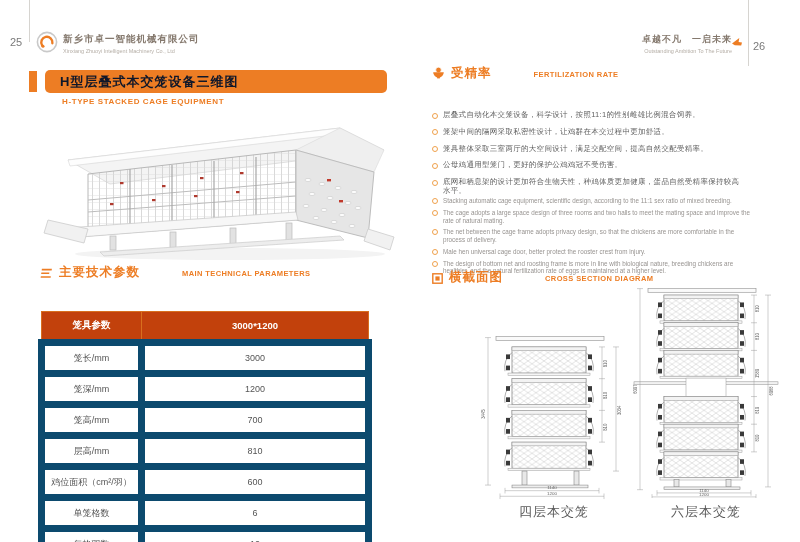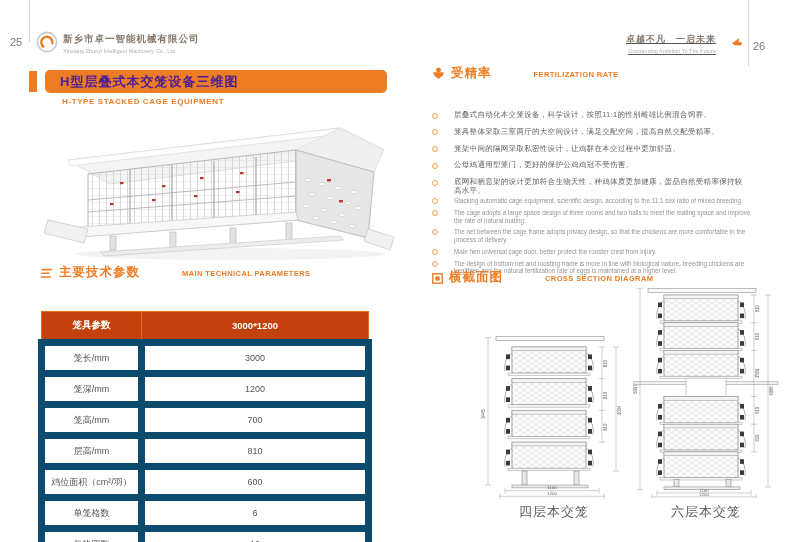--- a/index.html
+++ b/index.html
@@ -60,7 +60,7 @@
     <div class="company-en">Xinxiang Zhuoyi Intelligent Machinery Co., Ltd</div>
   </div>
 
-  <div class="abs slogan" style="right:84px;top:33px;text-decoration:underline;">
+  <div class="abs slogan" style="right:68px;top:33px;">
     <div class="slogan-cn">卓越不凡　一启未来</div>
     <div class="slogan-en">Outstanding Ambition To The Future</div>
   </div>

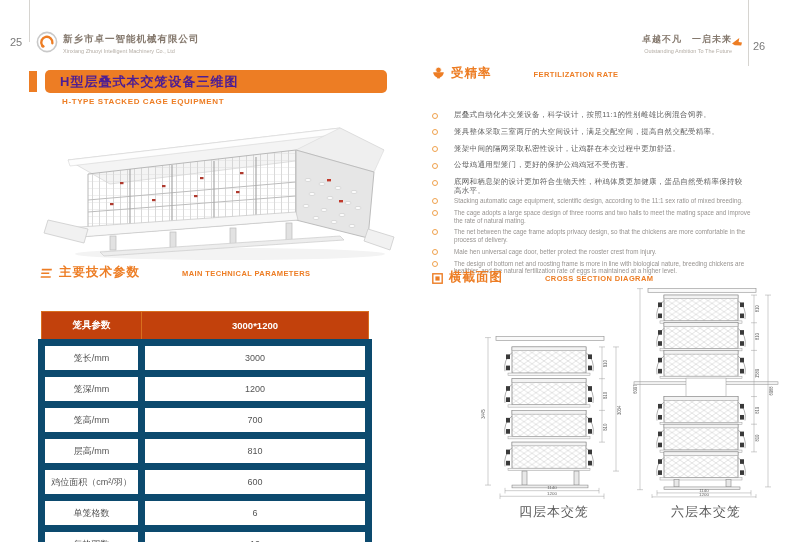--- a/index.html
+++ b/index.html
@@ -16,7 +16,7 @@
   .slogan-en{font-size:5.5px;color:#b5aea6;margin-top:2px;}
   
   .title-tab{background:#ED7D24;}
-  .title-bar{background:#ED7D24;border-radius:5px;color:#4c1d95;font-size:13px;font-weight:bold;
+  .title-bar{background:#ED7D24;border-radius:5px;color:#0f172a;font-size:13px;font-weight:bold;
              line-height:23px;padding-left:15px;letter-spacing:1px;}
   .subtitle{color:#ED7D24;font-size:8px;font-weight:bold;letter-spacing:0.6px;}
   

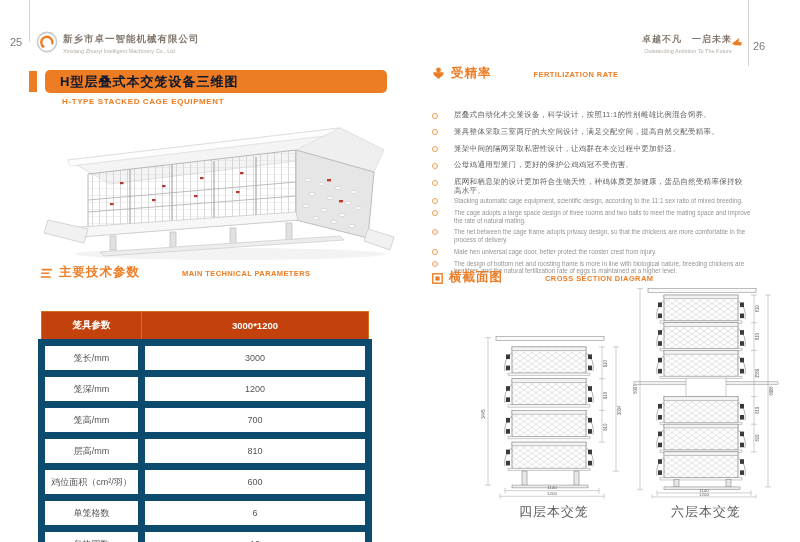--- a/index.html
+++ b/index.html
@@ -32,7 +32,7 @@
   table.params th:first-child,table.params td:first-child{width:97px;}
   
   .blist{list-style:none;margin:0;padding:0;}
-  .blist li{display:flex;align-items:flex-start;gap:16px;}
+  .blist li{display:flex;align-items:flex-start;gap:5px;}
   .ring{flex:0 0 auto;width:4px;height:4px;border:1.6px solid #EFA14C;border-radius:50%;
         background:#fff;margin-top:1.5px;}
   .cn-bullets li{margin-bottom:8.2px;font-size:7.5px;color:#5f5f5f;letter-spacing:0.3px;line-height:1.15;}

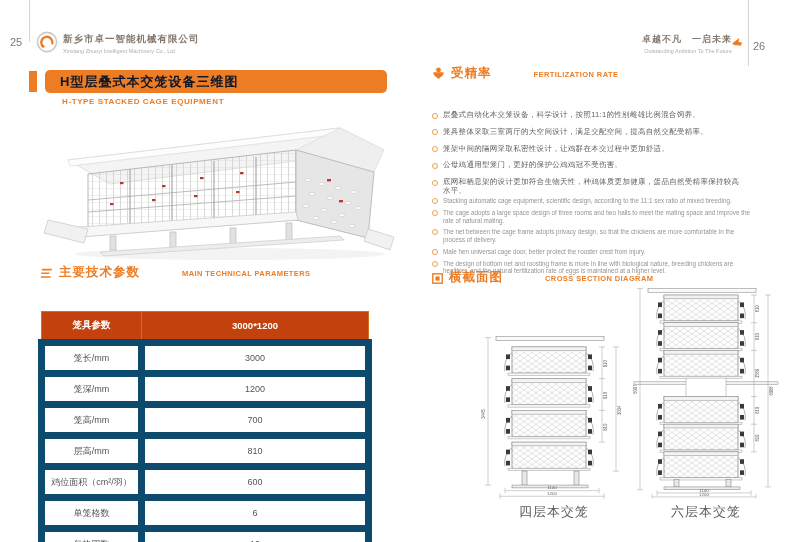--- a/index.html
+++ b/index.html
@@ -214,11 +214,11 @@
       </li>
     <li>
         <span class="ring"></span>
+      <span>笼架中间的隔网采取私密性设计，让鸡群在本交过程中更加舒适。</span>
+      </li>
+    <li>
+        <span class="ring"></span>
       <span>笼具整体采取三室两厅的大空间设计，满足交配空间，提高自然交配受精率。</span>
-      </li>
-    <li>
-        <span class="ring"></span>
-      <span>笼架中间的隔网采取私密性设计，让鸡群在本交过程中更加舒适。</span>
       </li>
     <li>
         <span class="ring"></span>

